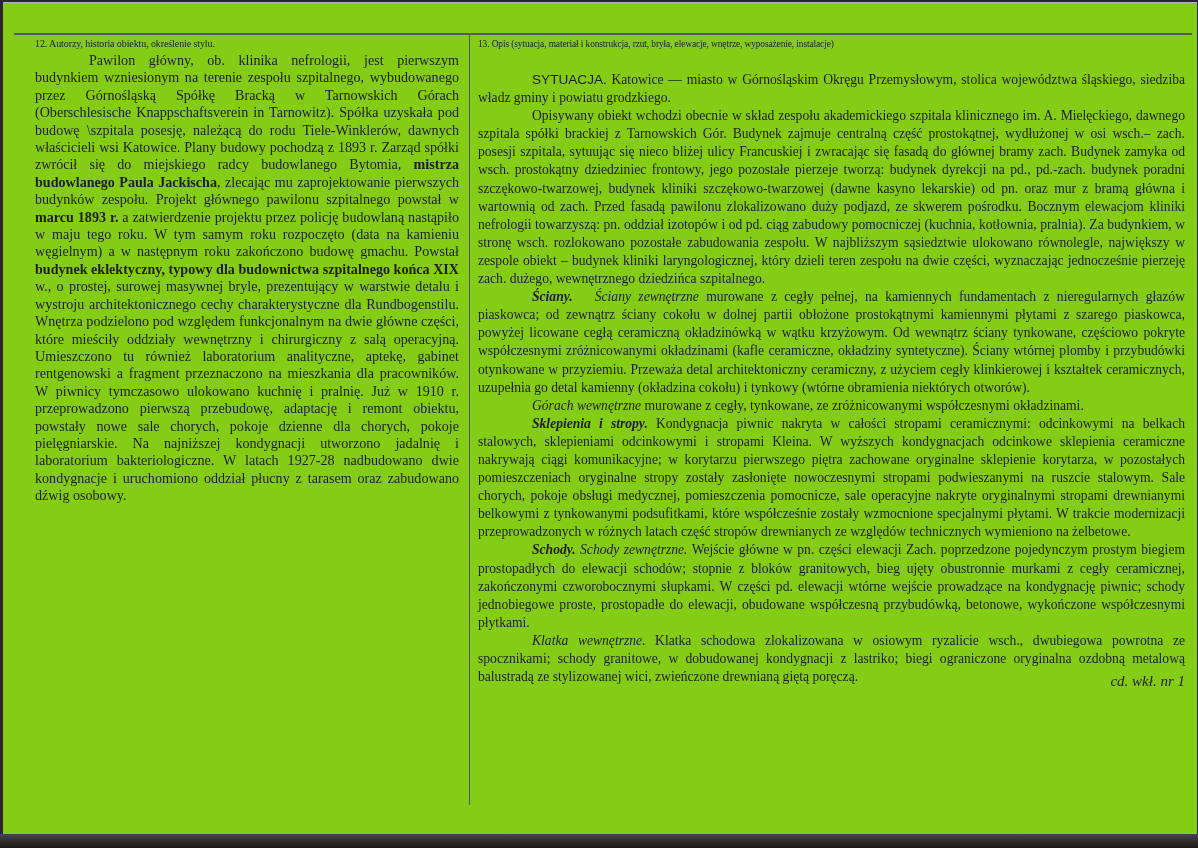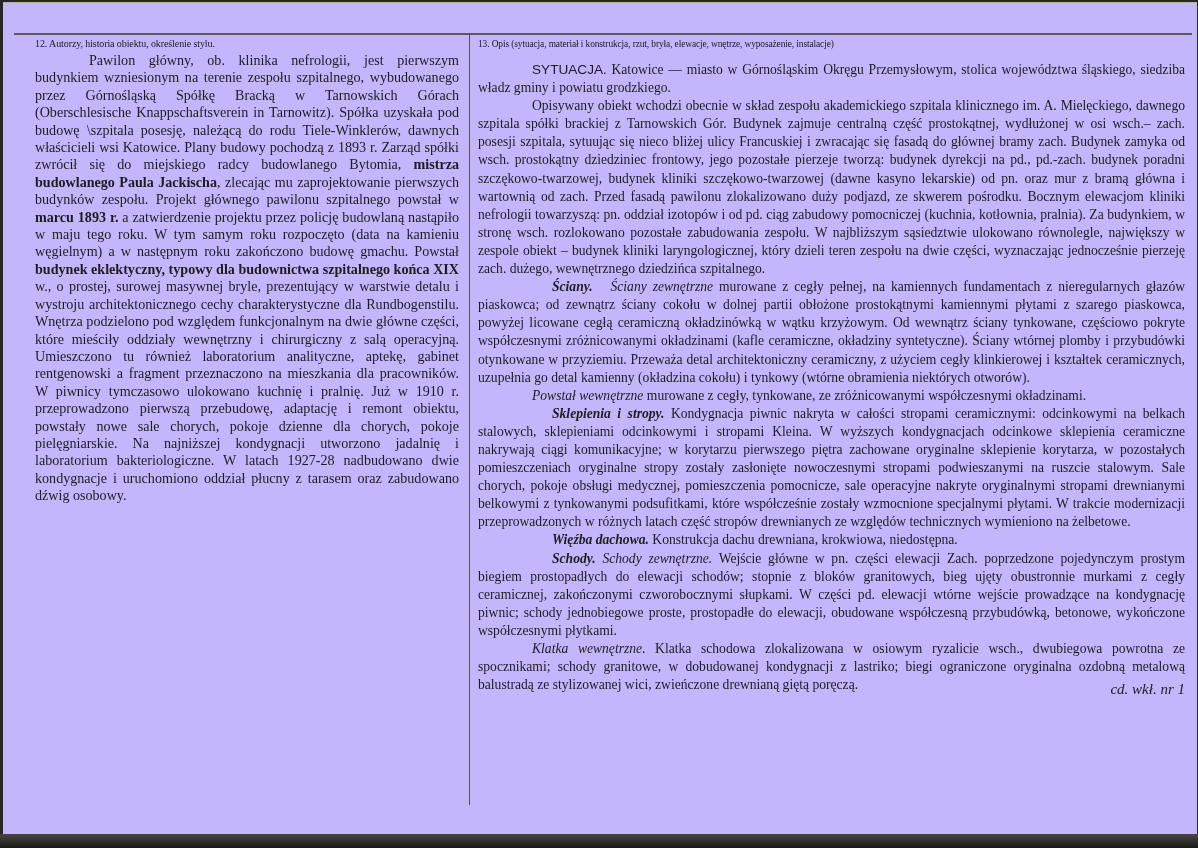--- a/index.html
+++ b/index.html
@@ -12,7 +12,7 @@
   }
   .page {
     position: absolute; left: 3px; top: 2px; width: 1194px; height: 832px;
-    background: #c4b5fd;
+    background: #84cc16;
     border-top: 1px solid #b9b3a6;
   }
   .top-rule {

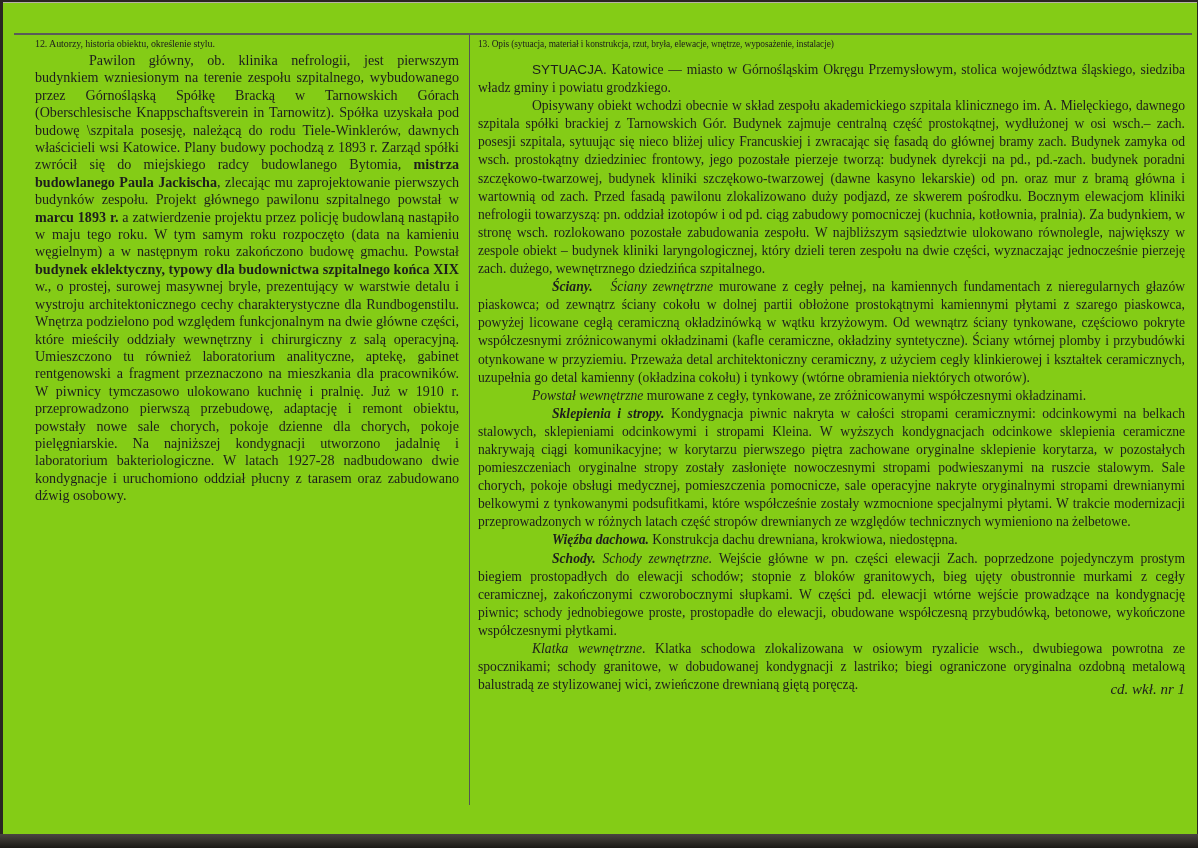--- a/index.html
+++ b/index.html
@@ -34,7 +34,7 @@
     font-size: 10px; line-height: 14px; margin: 0 0 1px 0; text-align: left;
     letter-spacing: -0.1px;
   }
-  .col-right .section-heading { font-size: 9.4px; margin-bottom: 10px; }
+  .col-right .section-heading { font-size: 9.4px; margin-bottom: 20px; }
   p { margin: 0; }
   .indent { text-indent: 54px; }
   .b { font-weight: bold; }

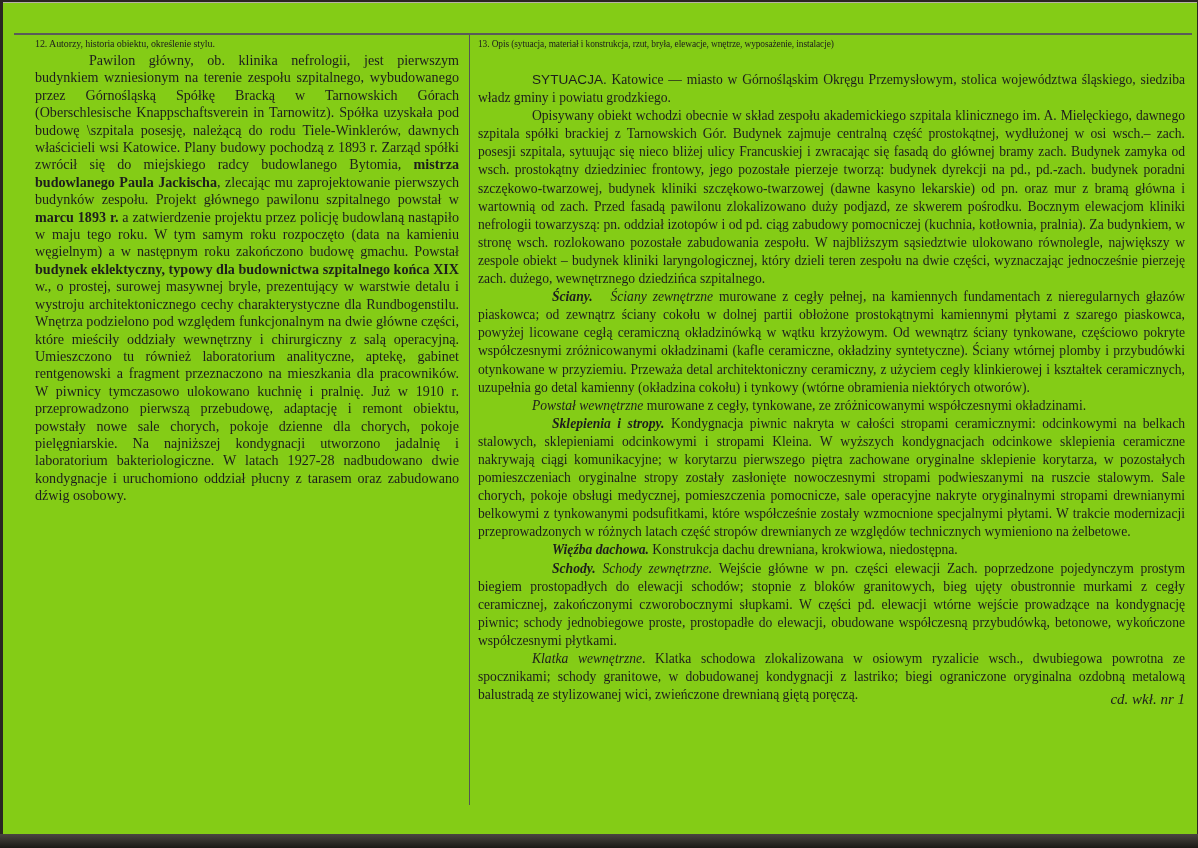--- a/index.html
+++ b/index.html
@@ -39,7 +39,7 @@
   .indent { text-indent: 54px; }
   .b { font-weight: bold; }
   .i { font-style: italic; }
-  .bi { font-weight: bold; font-style: italic; margin-left: 20px; }
+  .bi { font-weight: bold; font-style: italic; }
   .sans { font-family: "Liberation Sans", "DejaVu Sans", sans-serif; }
   .footnote { font-style: italic; font-size: 15px; float: right; margin-top: 4px; }
   .bottom-shadow {

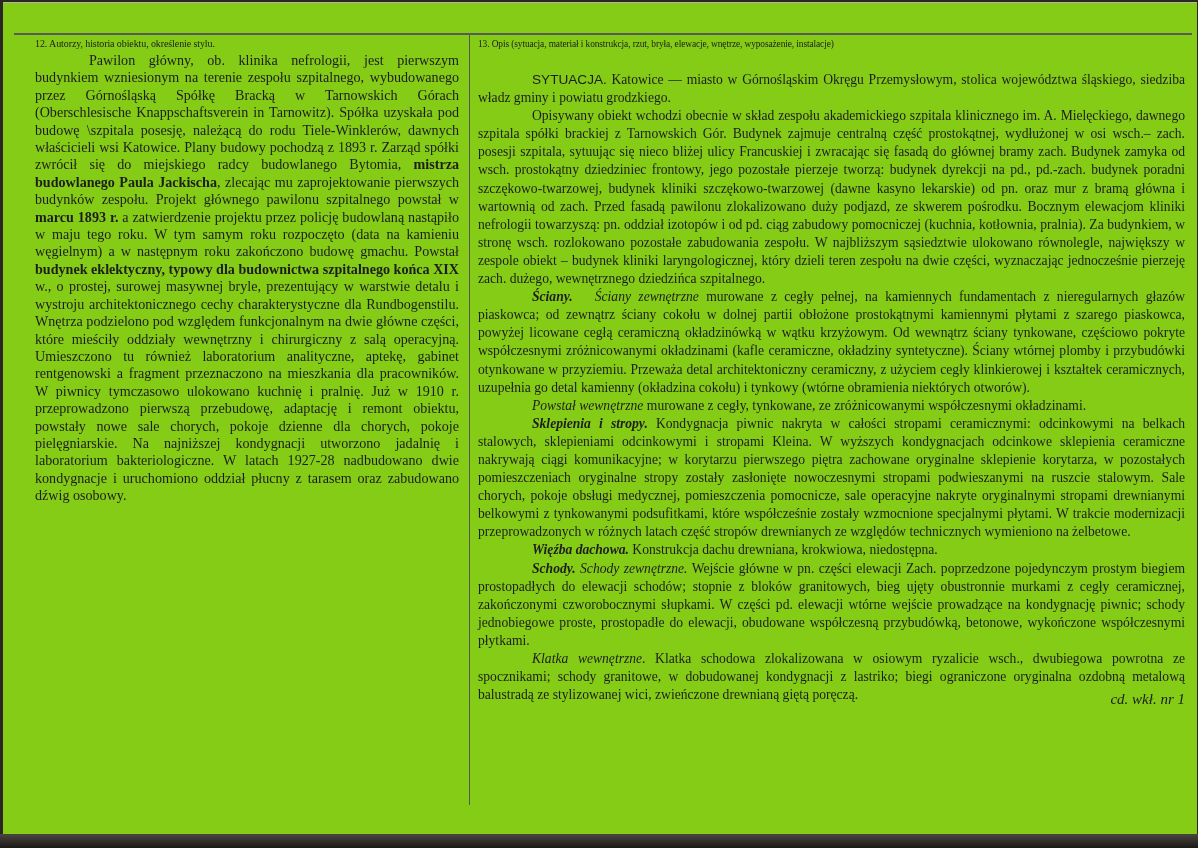--- a/index.html
+++ b/index.html
@@ -64,7 +64,7 @@
     <p class="indent"><span class="sans">SYTUACJA.</span><span> Katowice — miasto w Górnośląskim Okręgu Przemysłowym, stolica województwa śląskiego, siedziba władz gminy i powiatu grodzkiego.</span></p>
     <p class="indent">Opisywany obiekt wchodzi obecnie w skład zespołu akademickiego szpitala klinicznego im. A. Mielęckiego, dawnego szpitala spółki brackiej z Tarnowskich Gór. Budynek zajmuje centralną część prostokątnej, wydłużonej w osi wsch.– zach. posesji szpitala, sytuując się nieco bliżej ulicy Francuskiej i zwracając się fasadą do głównej bramy zach. Budynek zamyka od wsch. prostokątny dziedziniec frontowy, jego pozostałe pierzeje tworzą: budynek dyrekcji na pd., pd.-zach. budynek poradni szczękowo-twarzowej, budynek kliniki szczękowo-twarzowej (dawne kasyno lekarskie) od pn. oraz mur z bramą główna i wartownią od zach. Przed fasadą pawilonu zlokalizowano duży podjazd, ze skwerem pośrodku. Bocznym elewacjom kliniki nefrologii towarzyszą: pn. oddział izotopów i od pd. ciąg zabudowy pomocniczej (kuchnia, kotłownia, pralnia). Za budynkiem, w stronę wsch. rozlokowano pozostałe zabudowania zespołu. W najbliższym sąsiedztwie ulokowano równolegle, największy w zespole obiekt – budynek kliniki laryngologicznej, który dzieli teren zespołu na dwie części, wyznaczając jednocześnie pierzeję zach. dużego, wewnętrznego dziedzińca szpitalnego.</p>
     <p class="indent"><span class="bi">Ściany.</span>&nbsp;&nbsp; <span class="i">Ściany zewnętrzne</span><span> murowane z cegły pełnej, na kamiennych fundamentach z nieregularnych głazów piaskowca; od zewnątrz ściany cokołu w dolnej partii obłożone prostokątnymi kamiennymi płytami z szarego piaskowca, powyżej licowane cegłą ceramiczną okładzinówką w wątku krzyżowym. Od wewnątrz ściany tynkowane, częściowo pokryte współczesnymi zróżnicowanymi okładzinami (kafle ceramiczne, okładziny syntetyczne). Ściany wtórnej plomby i przybudówki otynkowane w przyziemiu. Przeważa detal architektoniczny ceramiczny, z użyciem cegły klinkierowej i kształtek ceramicznych, uzupełnia go detal kamienny (okładzina cokołu) i tynkowy (wtórne obramienia niektórych otworów).</span></p>
-    <p class="indent"><span class="i">Powstał wewnętrzne</span><span> murowane z cegły, tynkowane, ze zróżnicowanymi współczesnymi okładzinami.</span></p>
+    <p class="indent"><span class="i">Górach wewnętrzne</span><span> murowane z cegły, tynkowane, ze zróżnicowanymi współczesnymi okładzinami.</span></p>
     <p class="indent"><span class="bi">Sklepienia i stropy.</span><span> Kondygnacja piwnic nakryta w całości stropami ceramicznymi: odcinkowymi na belkach stalowych, sklepieniami odcinkowymi i stropami Kleina. W wyższych kondygnacjach odcinkowe sklepienia ceramiczne nakrywają ciągi komunikacyjne; w korytarzu pierwszego piętra zachowane oryginalne sklepienie korytarza, w pozostałych pomieszczeniach oryginalne stropy zostały zasłonięte nowoczesnymi stropami podwieszanymi na ruszcie stalowym. Sale chorych, pokoje obsługi medycznej, pomieszczenia pomocnicze, sale operacyjne nakryte oryginalnymi stropami drewnianymi belkowymi z tynkowanymi podsufitkami, które współcześnie zostały wzmocnione specjalnymi płytami. W trakcie modernizacji przeprowadzonych w różnych latach część stropów drewnianych ze względów technicznych wymieniono na żelbetowe.</span></p>
     <p class="indent"><span class="bi">Więźba dachowa.</span><span> Konstrukcja dachu drewniana, krokwiowa, niedostępna.</span></p>
     <p class="indent"><span class="bi">Schody.</span><span class="i"> Schody zewnętrzne.</span><span> Wejście główne w pn. części elewacji Zach. poprzedzone pojedynczym prostym biegiem prostopadłych do elewacji schodów; stopnie z bloków granitowych, bieg ujęty obustronnie murkami z cegły ceramicznej, zakończonymi czworobocznymi słupkami. W części pd. elewacji wtórne wejście prowadzące na kondygnację piwnic; schody jednobiegowe proste, prostopadłe do elewacji, obudowane współczesną przybudówką, betonowe, wykończone współczesnymi płytkami.</span></p>

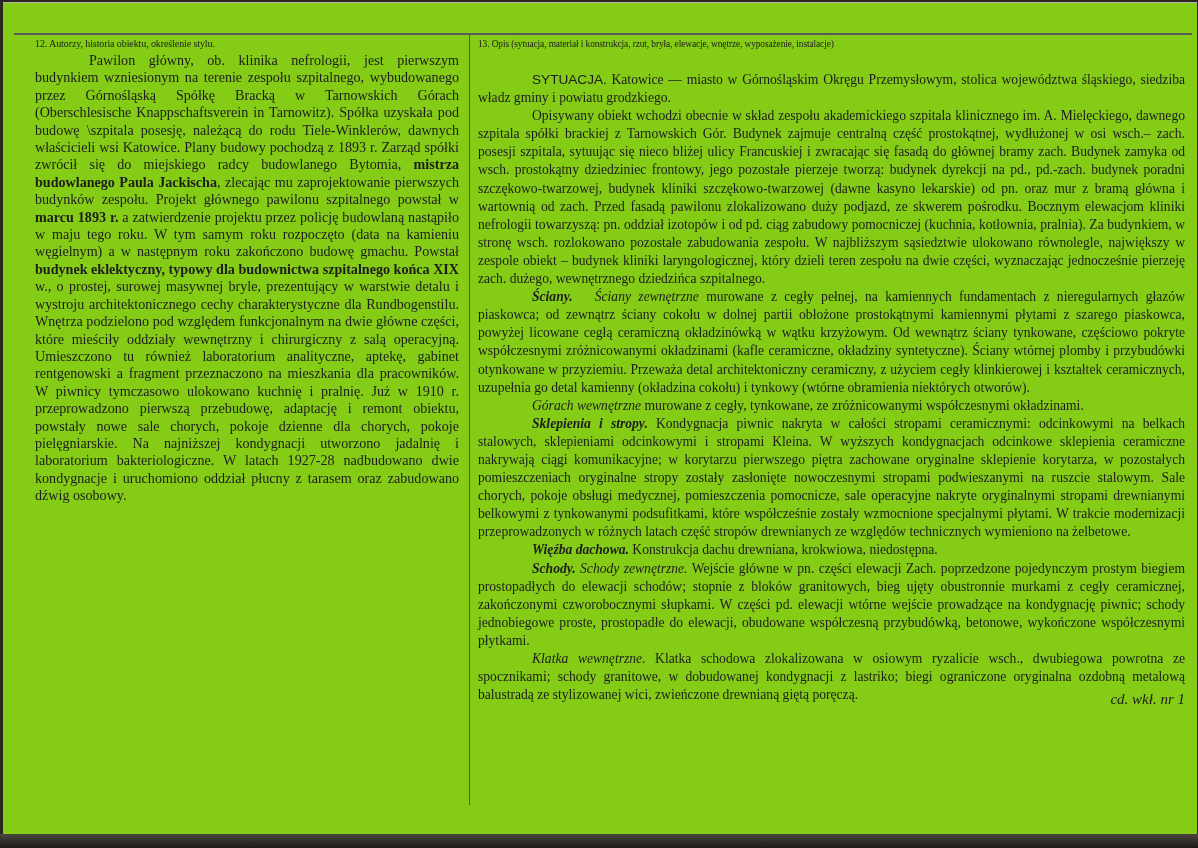--- a/index.html
+++ b/index.html
@@ -66,7 +66,6 @@
     <p class="indent"><span class="bi">Ściany.</span>&nbsp;&nbsp; <span class="i">Ściany zewnętrzne</span><span> murowane z cegły pełnej, na kamiennych fundamentach z nieregularnych głazów piaskowca; od zewnątrz ściany cokołu w dolnej partii obłożone prostokątnymi kamiennymi płytami z szarego piaskowca, powyżej licowane cegłą ceramiczną okładzinówką w wątku krzyżowym. Od wewnątrz ściany tynkowane, częściowo pokryte współczesnymi zróżnicowanymi okładzinami (kafle ceramiczne, okładziny syntetyczne). Ściany wtórnej plomby i przybudówki otynkowane w przyziemiu. Przeważa detal architektoniczny ceramiczny, z użyciem cegły klinkierowej i kształtek ceramicznych, uzupełnia go detal kamienny (okładzina cokołu) i tynkowy (wtórne obramienia niektórych otworów).</span></p>
     <p class="indent"><span class="i">Górach wewnętrzne</span><span> murowane z cegły, tynkowane, ze zróżnicowanymi współczesnymi okładzinami.</span></p>
     <p class="indent"><span class="bi">Sklepienia i stropy.</span><span> Kondygnacja piwnic nakryta w całości stropami ceramicznymi: odcinkowymi na belkach stalowych, sklepieniami odcinkowymi i stropami Kleina. W wyższych kondygnacjach odcinkowe sklepienia ceramiczne nakrywają ciągi komunikacyjne; w korytarzu pierwszego piętra zachowane oryginalne sklepienie korytarza, w pozostałych pomieszczeniach oryginalne stropy zostały zasłonięte nowoczesnymi stropami podwieszanymi na ruszcie stalowym. Sale chorych, pokoje obsługi medycznej, pomieszczenia pomocnicze, sale operacyjne nakryte oryginalnymi stropami drewnianymi belkowymi z tynkowanymi podsufitkami, które współcześnie zostały wzmocnione specjalnymi płytami. W trakcie modernizacji przeprowadzonych w różnych latach część stropów drewnianych ze względów technicznych wymieniono na żelbetowe.</span></p>
-    <p class="indent"><span class="bi">Więźba dachowa.</span><span> Konstrukcja dachu drewniana, krokwiowa, niedostępna.</span></p>
     <p class="indent"><span class="bi">Schody.</span><span class="i"> Schody zewnętrzne.</span><span> Wejście główne w pn. części elewacji Zach. poprzedzone pojedynczym prostym biegiem prostopadłych do elewacji schodów; stopnie z bloków granitowych, bieg ujęty obustronnie murkami z cegły ceramicznej, zakończonymi czworobocznymi słupkami. W części pd. elewacji wtórne wejście prowadzące na kondygnację piwnic; schody jednobiegowe proste, prostopadłe do elewacji, obudowane współczesną przybudówką, betonowe, wykończone współczesnymi płytkami.</span></p>
     <p class="indent"><span class="i">Klatka wewnętrzne</span><span>. Klatka schodowa zlokalizowana w osiowym ryzalicie wsch., dwubiegowa powrotna ze spocznikami; schody granitowe, w dobudowanej kondygnacji z lastriko; biegi ograniczone oryginalna ozdobną metalową balustradą ze stylizowanej wici, zwieńczone drewnianą giętą poręczą.</span> <span class="footnote">cd. wkł. nr 1</span></p>
   </div>

